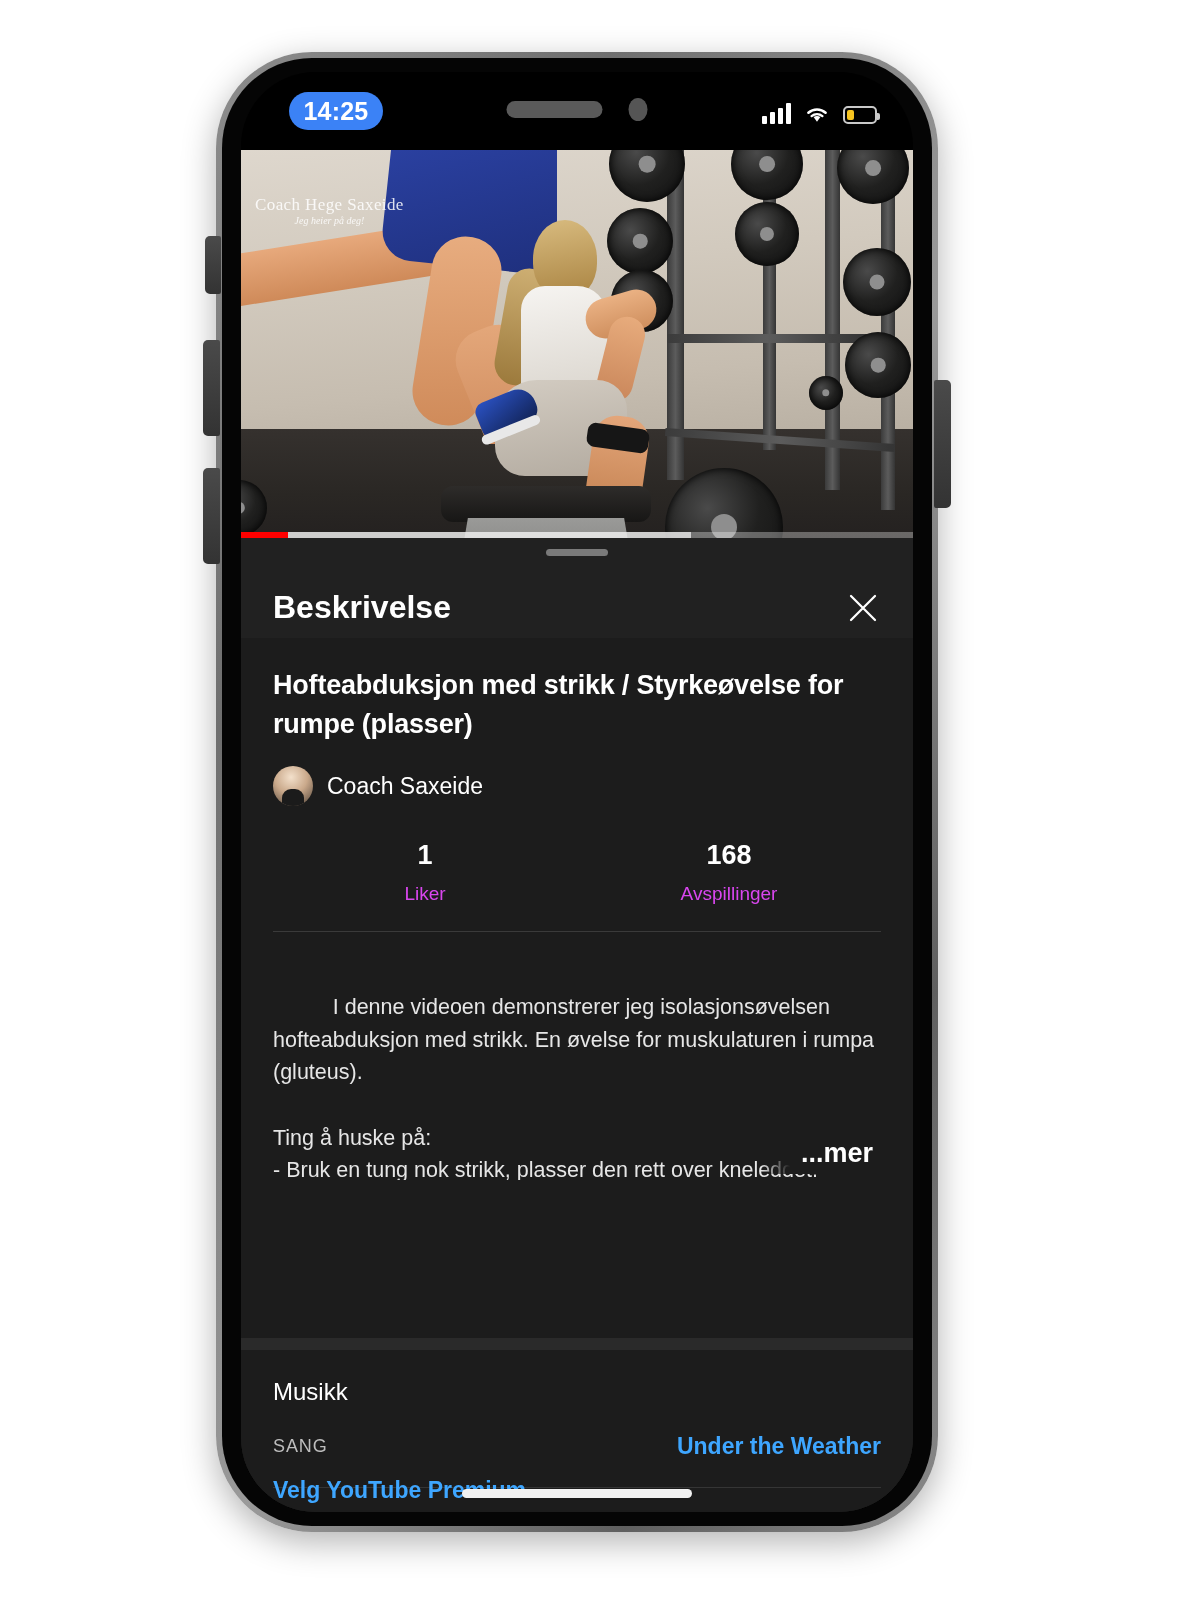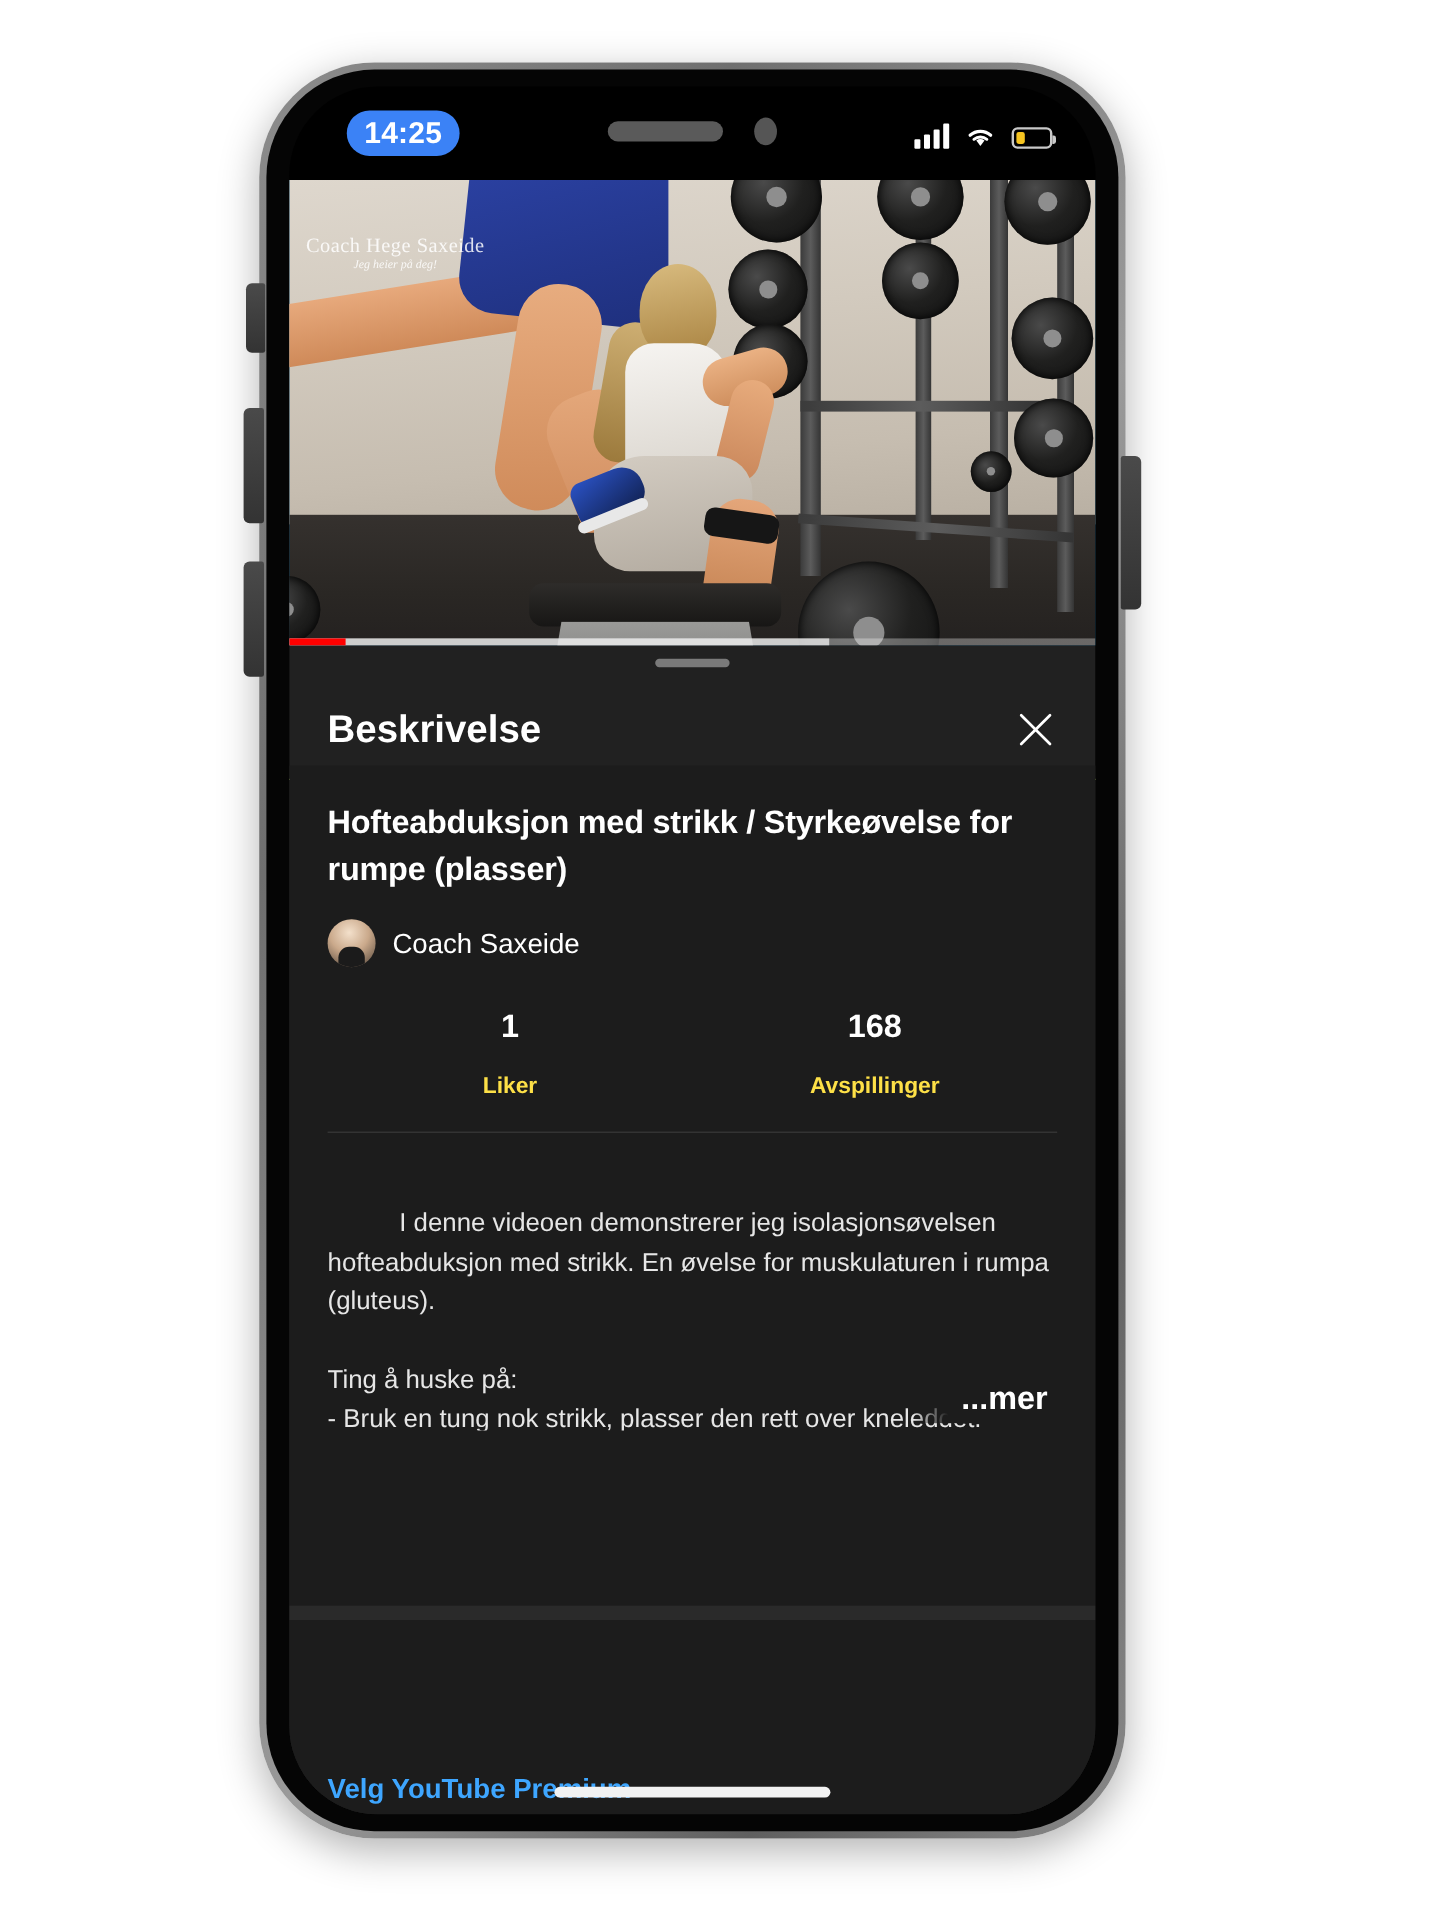--- a/index.html
+++ b/index.html
@@ -295,7 +295,7 @@
   }
   .stat { flex:1; text-align:center; }
   .stat-value { color:#fff; font-size: 27px; font-weight: 700; }
-  .stat-label { color:#fde047; font-size: 19px; margin-top: 24px; font-weight: bold; }
+  .stat-label { color:#d946ef; font-size: 19px; margin-top: 12px; }
 
   .desc-text {
     position: relative;

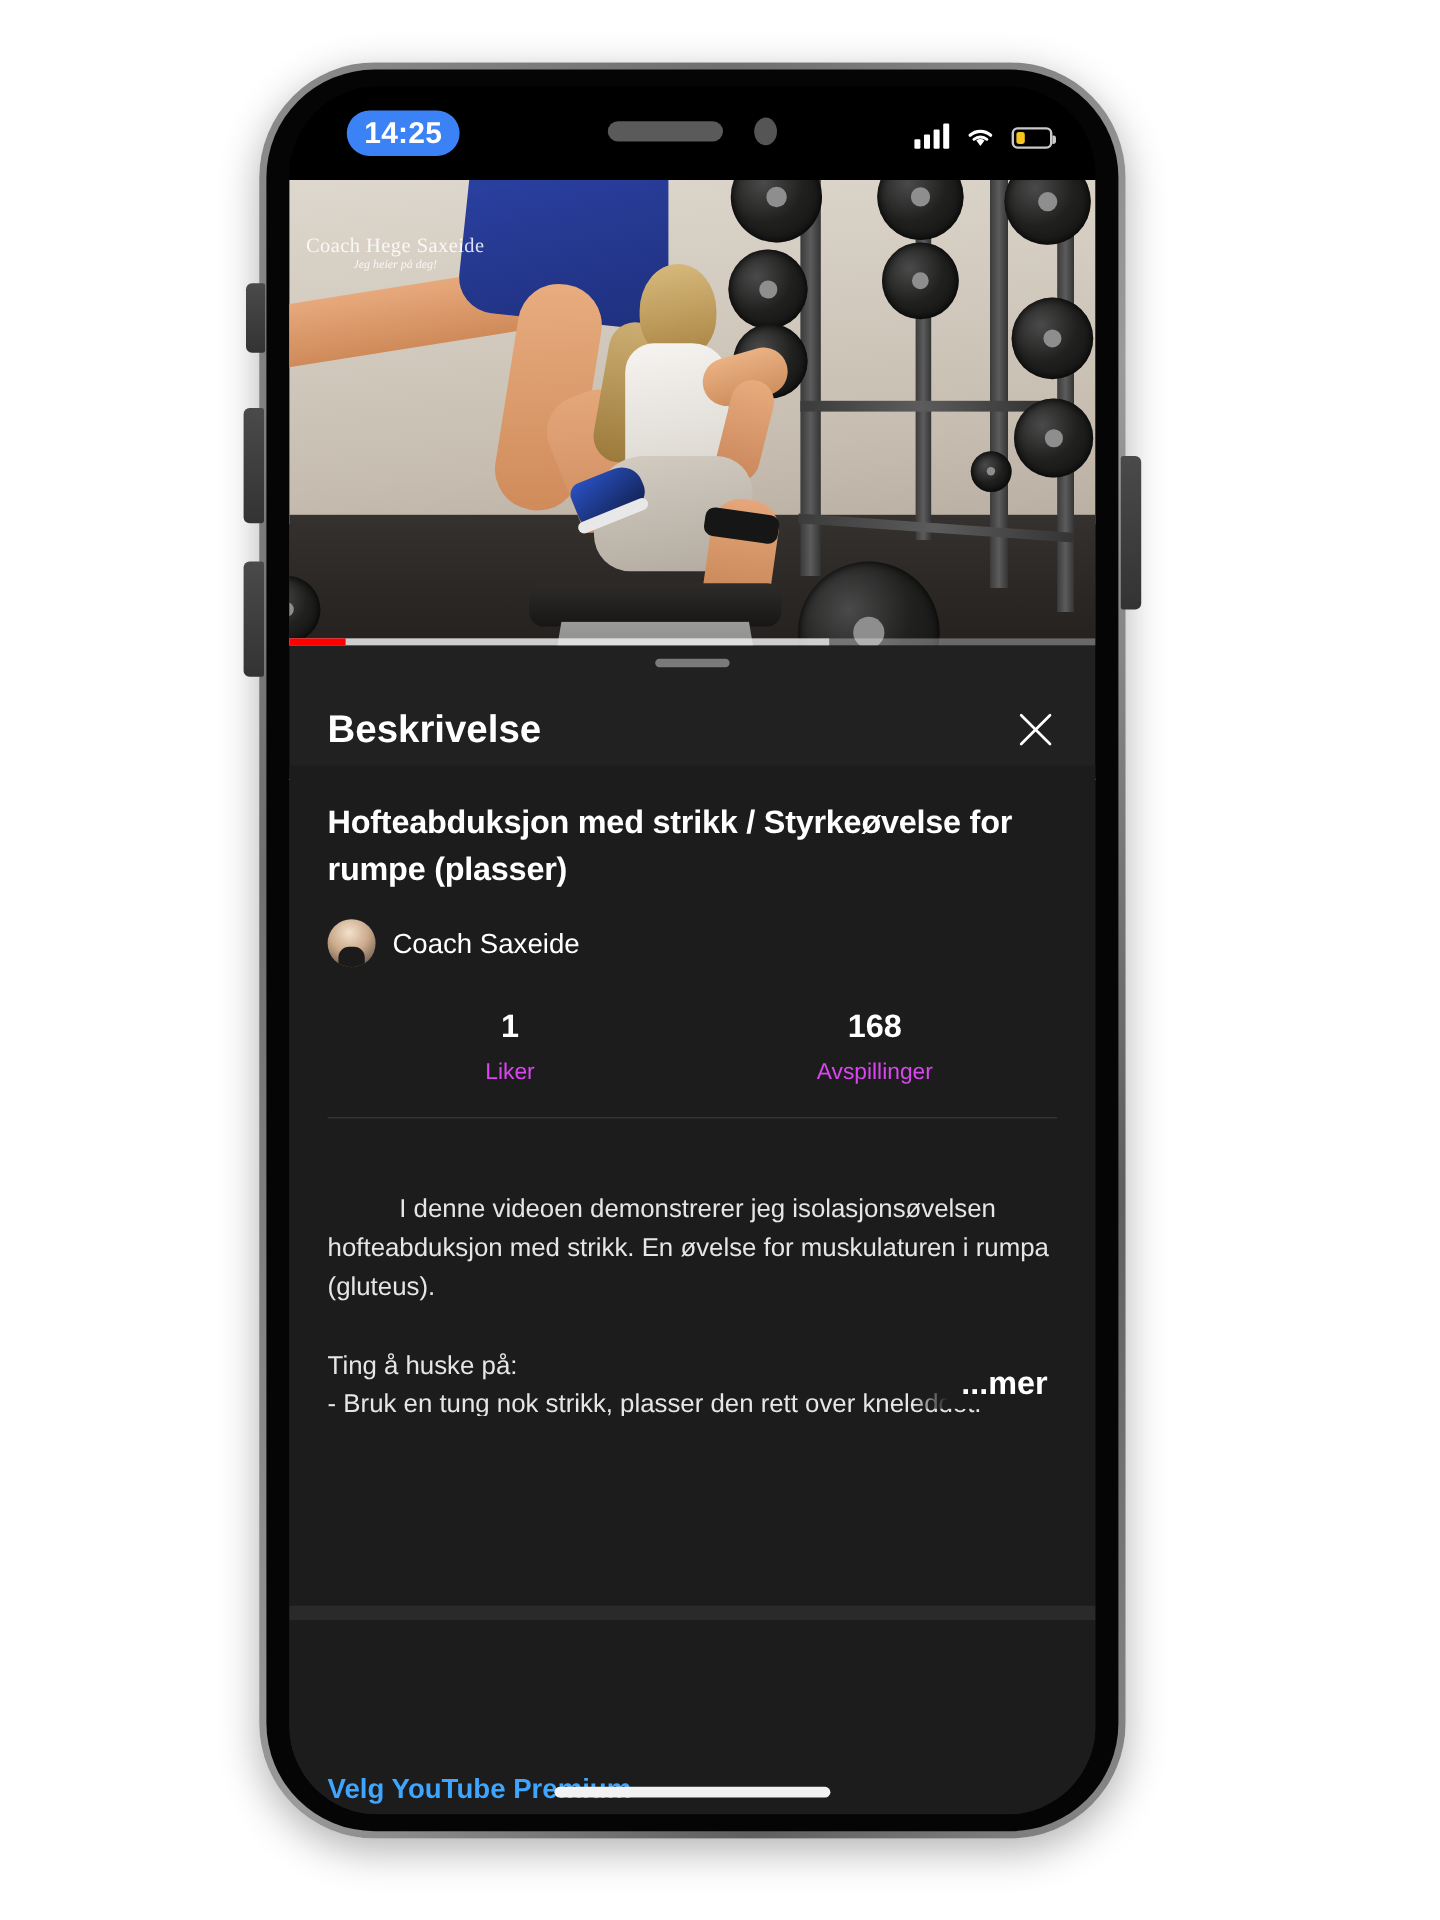--- a/index.html
+++ b/index.html
@@ -485,6 +485,20 @@
 
         <div class="section-gap"></div>
 
+        <div class="music-section">
+          <div class="music-heading">Musikk</div>
+
+          <div class="mrow">
+            <div class="mrow-label">SANG</div>
+            <div class="mrow-value">Under the Weather</div>
+          </div>
+
+          <div class="mrow">
+            
+            
+          </div>
+
+        </div>
 
         <div class="premium">Velg YouTube Premium</div>
       </div>

